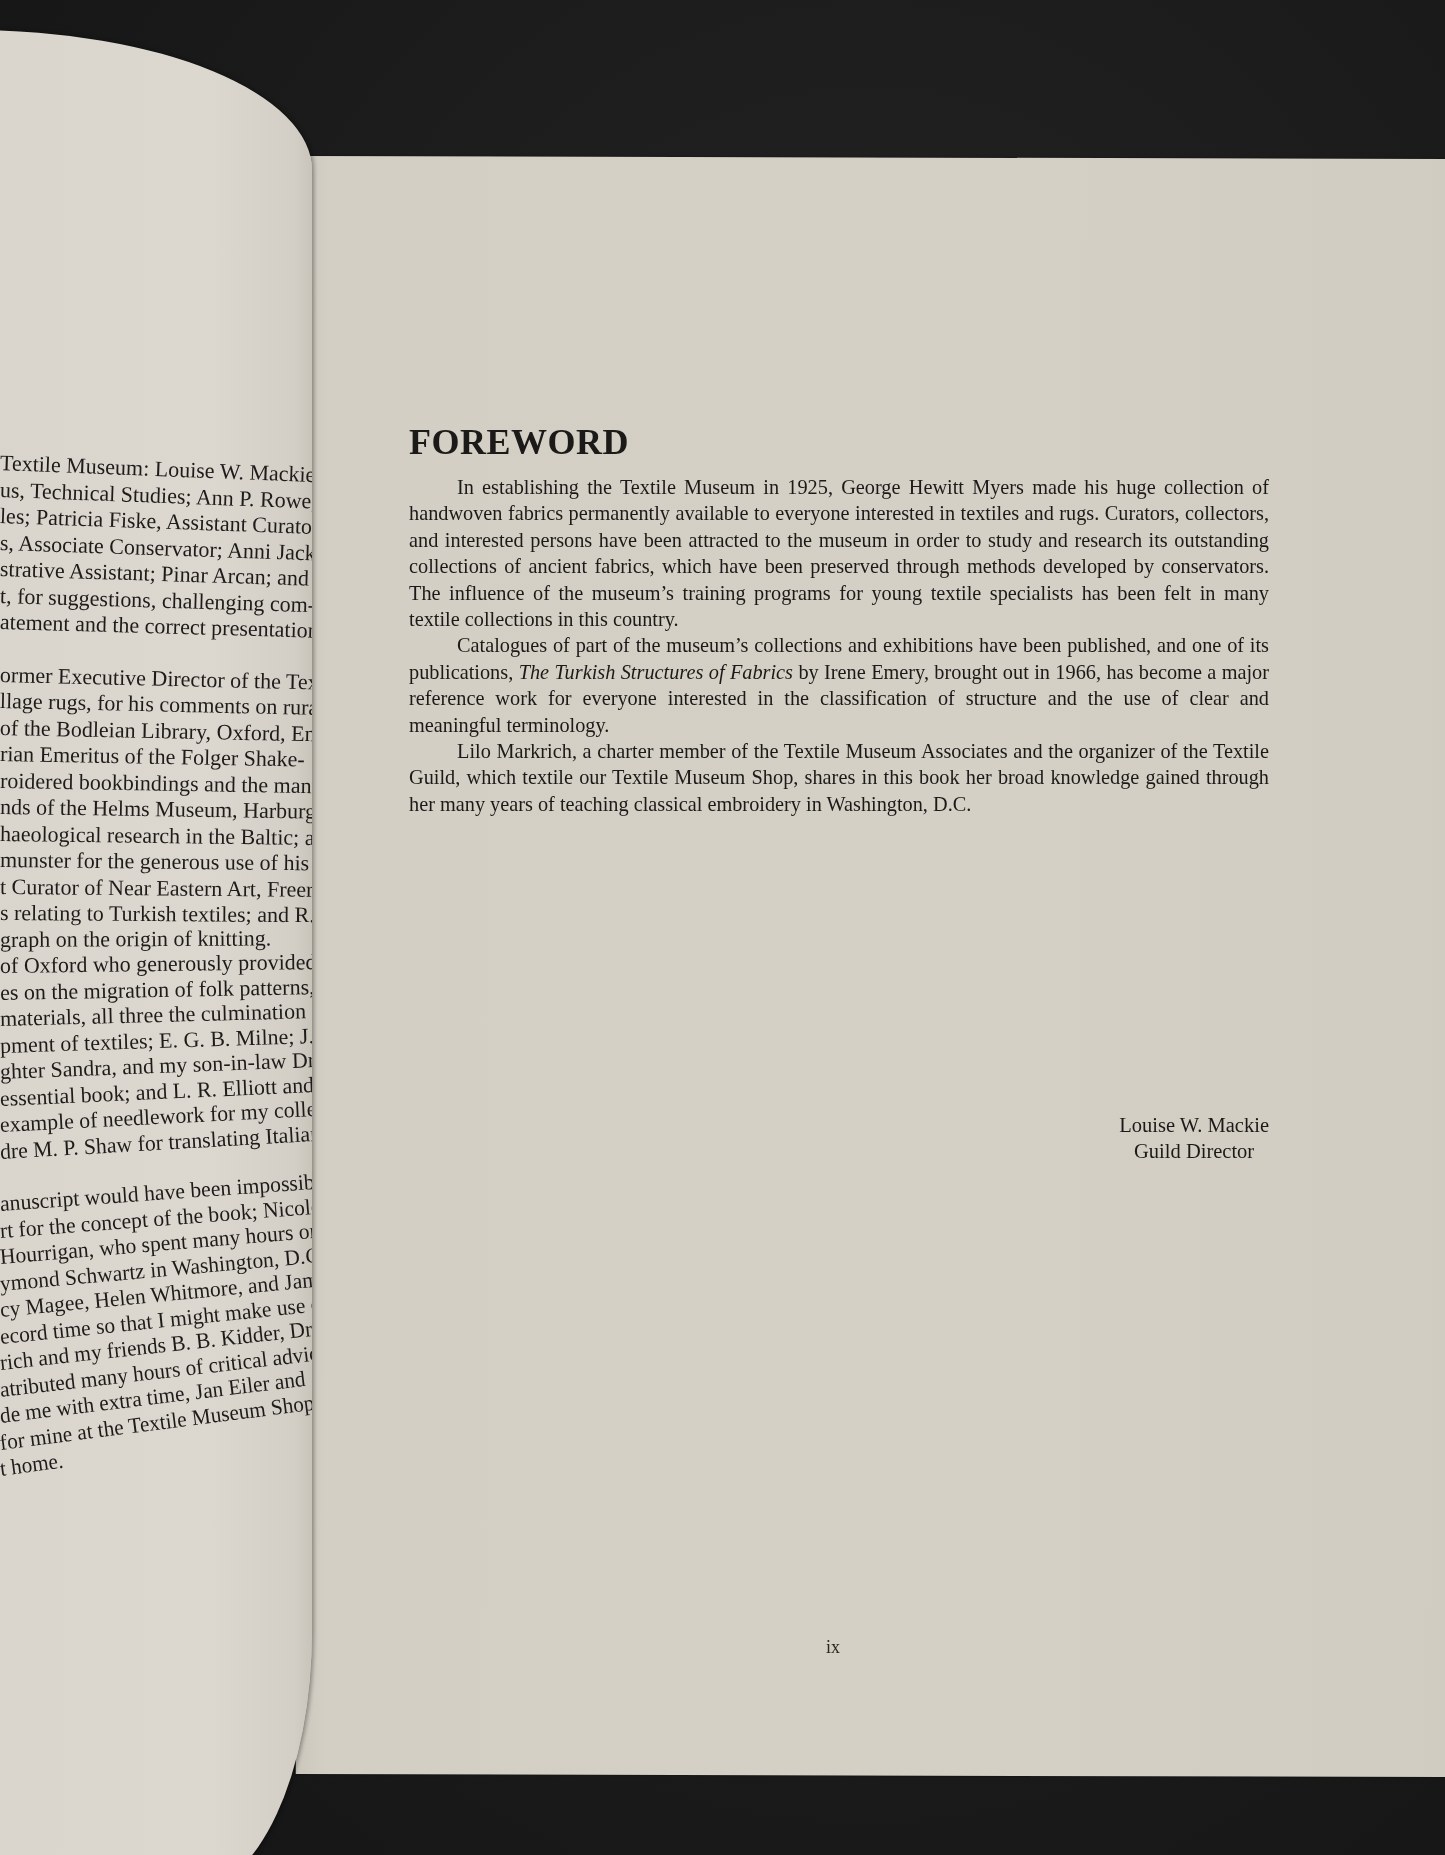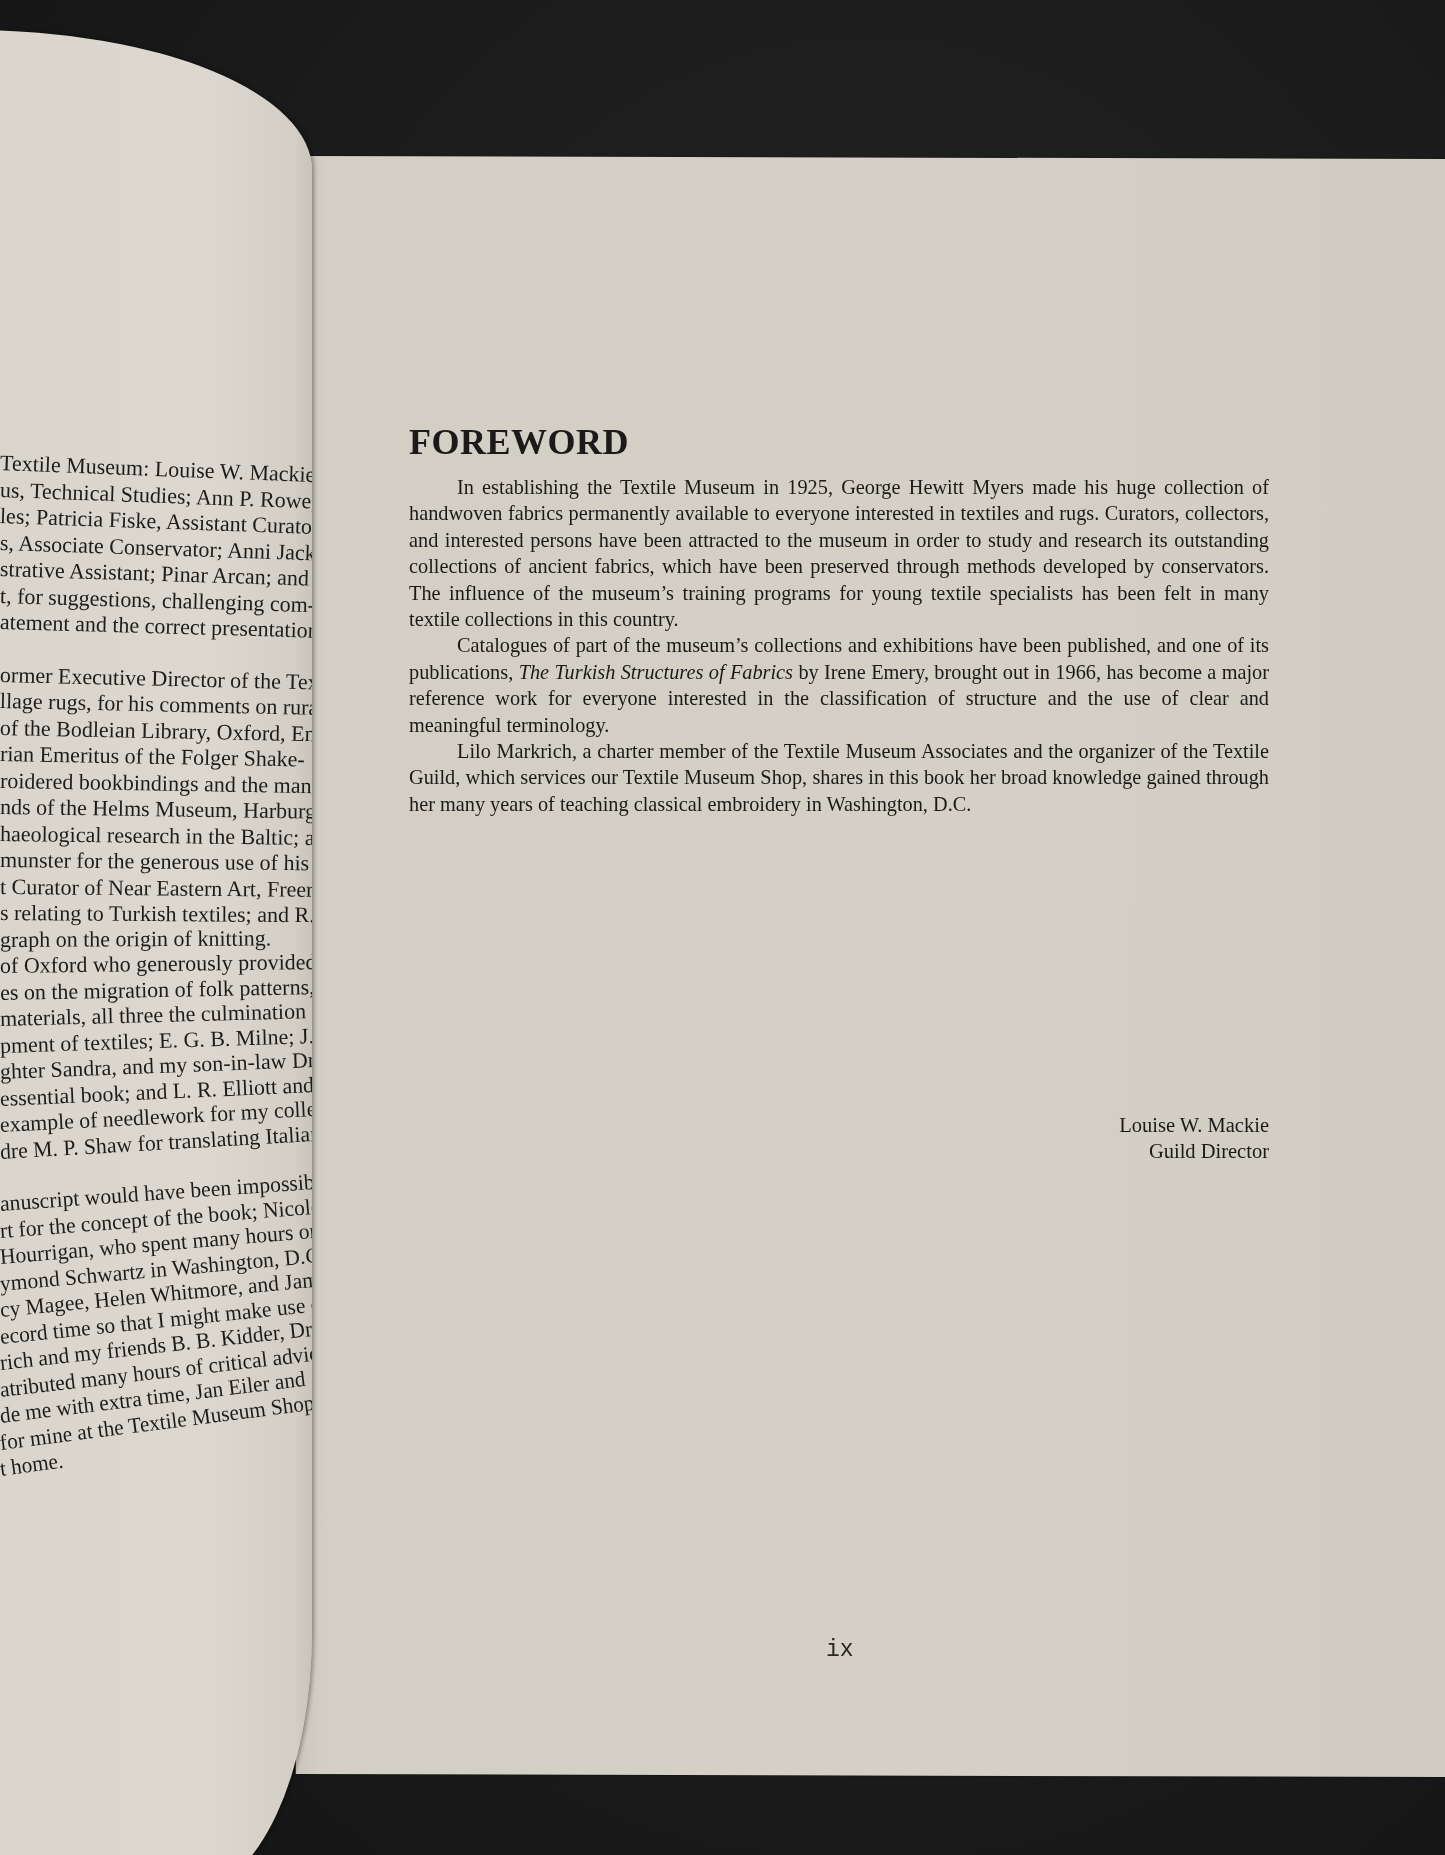--- a/index.html
+++ b/index.html
@@ -118,7 +118,7 @@
   <div class="body">
     <p>In establishing the Textile Museum in 1925, George Hewitt Myers made his huge collection of handwoven fabrics permanently available to everyone interested in textiles and rugs. Curators, collectors, and interested persons have been at­tracted to the museum in order to study and research its outstanding collections of ancient fabrics, which have been preserved through methods developed by conser­vators. The influence of the museum’s training programs for young textile special­ists has been felt in many textile collections in this country.</p>
     <p><span>Catalogues of part of the museum’s collections and exhibitions have been pub­lished, and one of its publications, </span><em>The Turkish Structures of Fabrics</em><span> by Irene Emery, brought out in 1966, has become a major reference work for everyone interested in the classification of structure and the use of clear and meaningful terminology.</span></p>
-    <p>Lilo Markrich, a charter member of the Textile Museum Associates and the organizer of the Textile Guild, which services our Textile Museum Shop, shares in this book her broad knowledge gained through her many years of teaching classical embroidery in Washington, D.C.</p>
+    <p>Lilo Markrich, a charter member of the Textile Museum Associates and the organizer of the Textile Guild, which textile our Textile Museum Shop, shares in this book her broad knowledge gained through her many years of teaching classical embroidery in Washington, D.C.</p>
   </div>
   <div class="signature">
     <div>Louise W. Mackie</div>

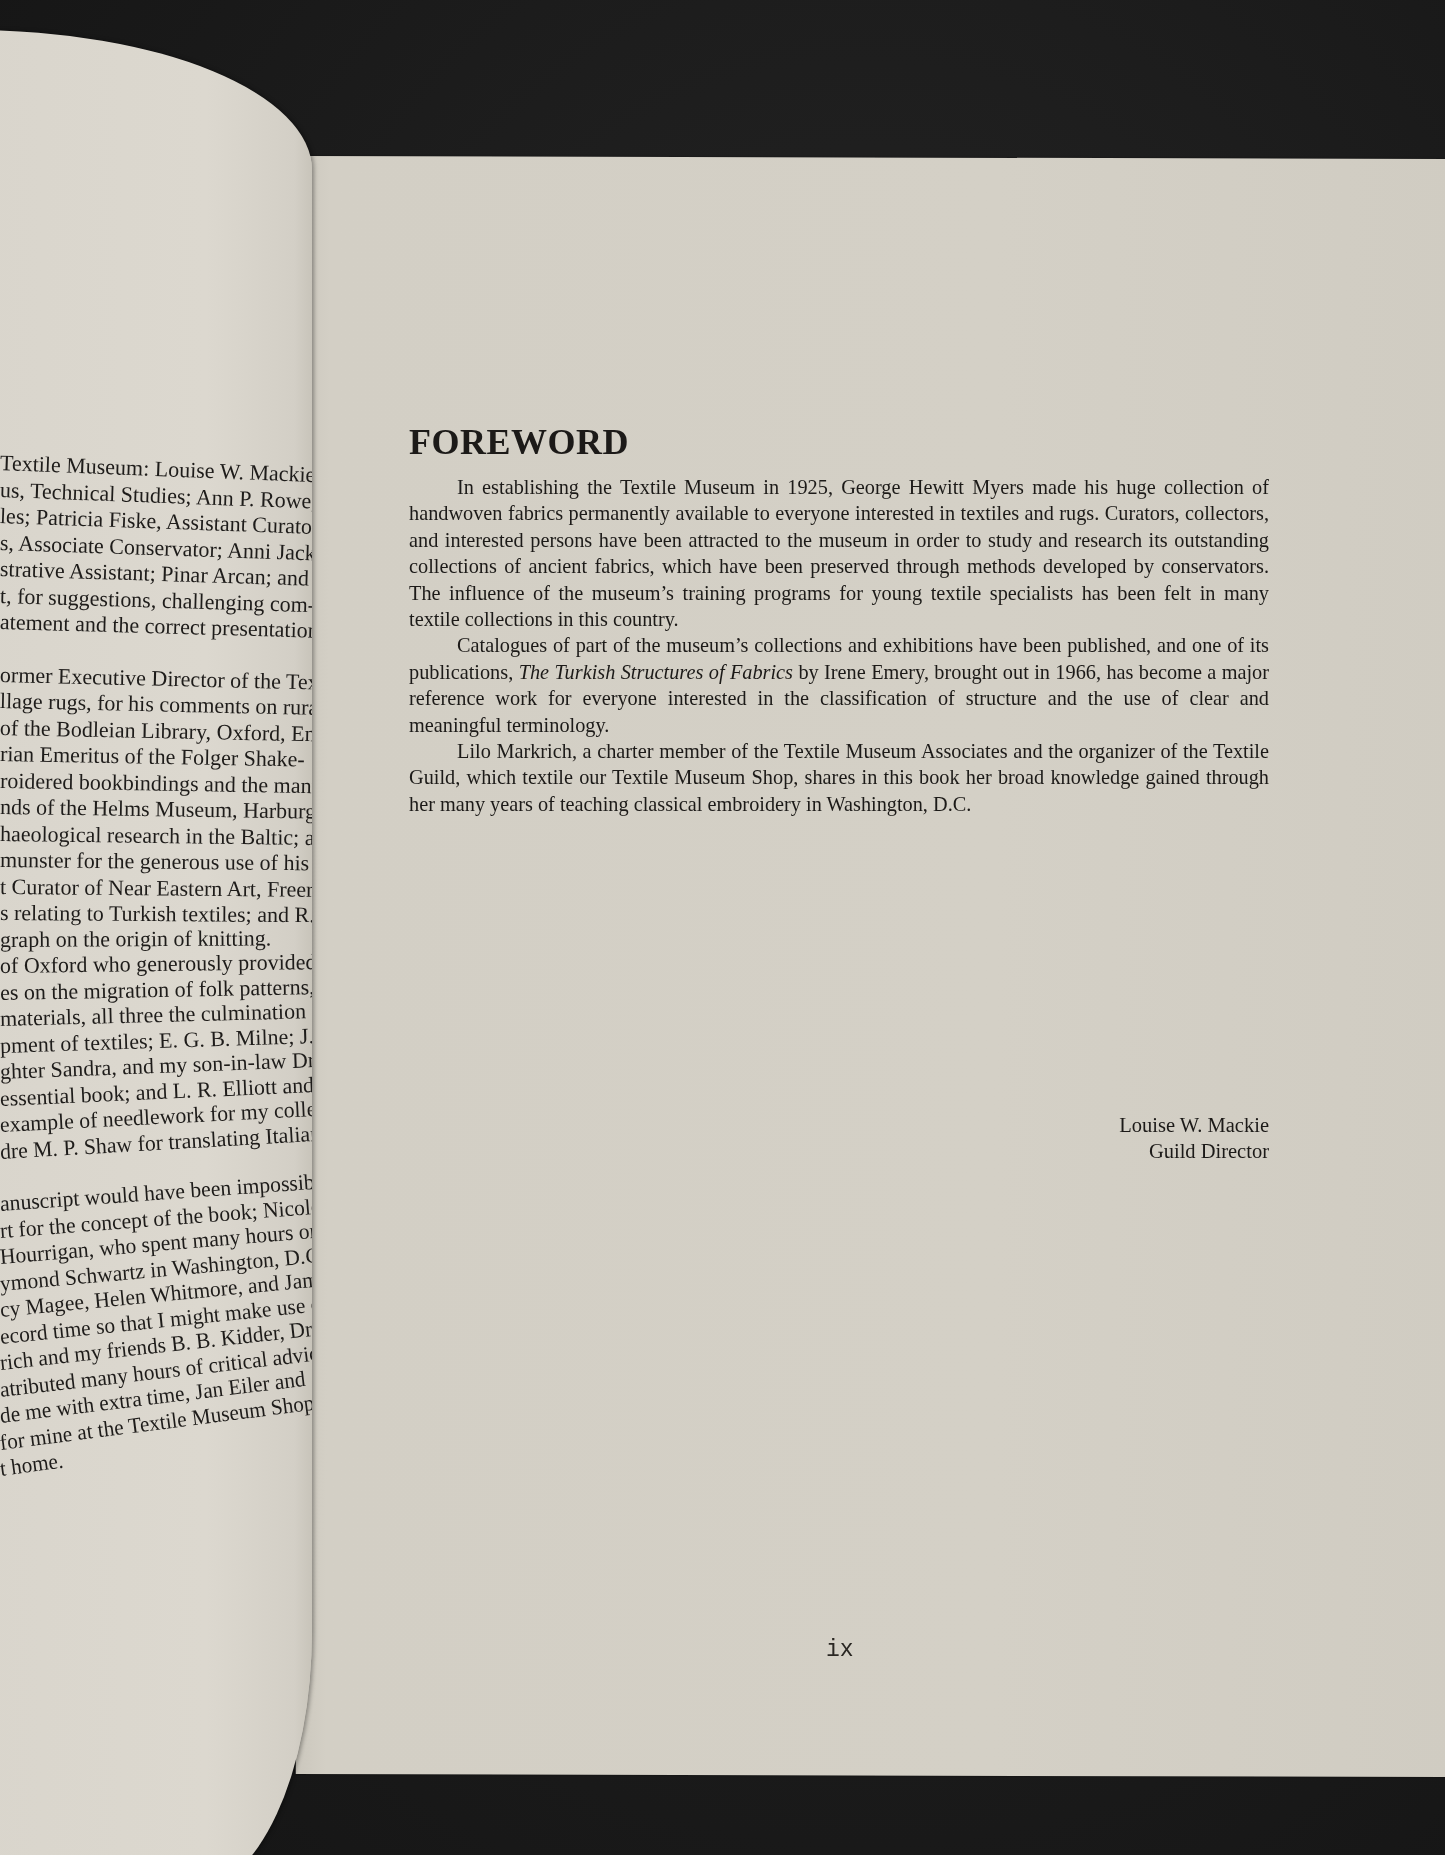--- a/index.html
+++ b/index.html
@@ -54,7 +54,7 @@
   }
   .body p em { font-style:italic; }
   .signature {
-    position:absolute; right:0; top:690px; text-align:right;
+    position:absolute; right:0; top:690px; text-align:center;
     font-size:20.5px; line-height:26px;
   }
   .page-number {

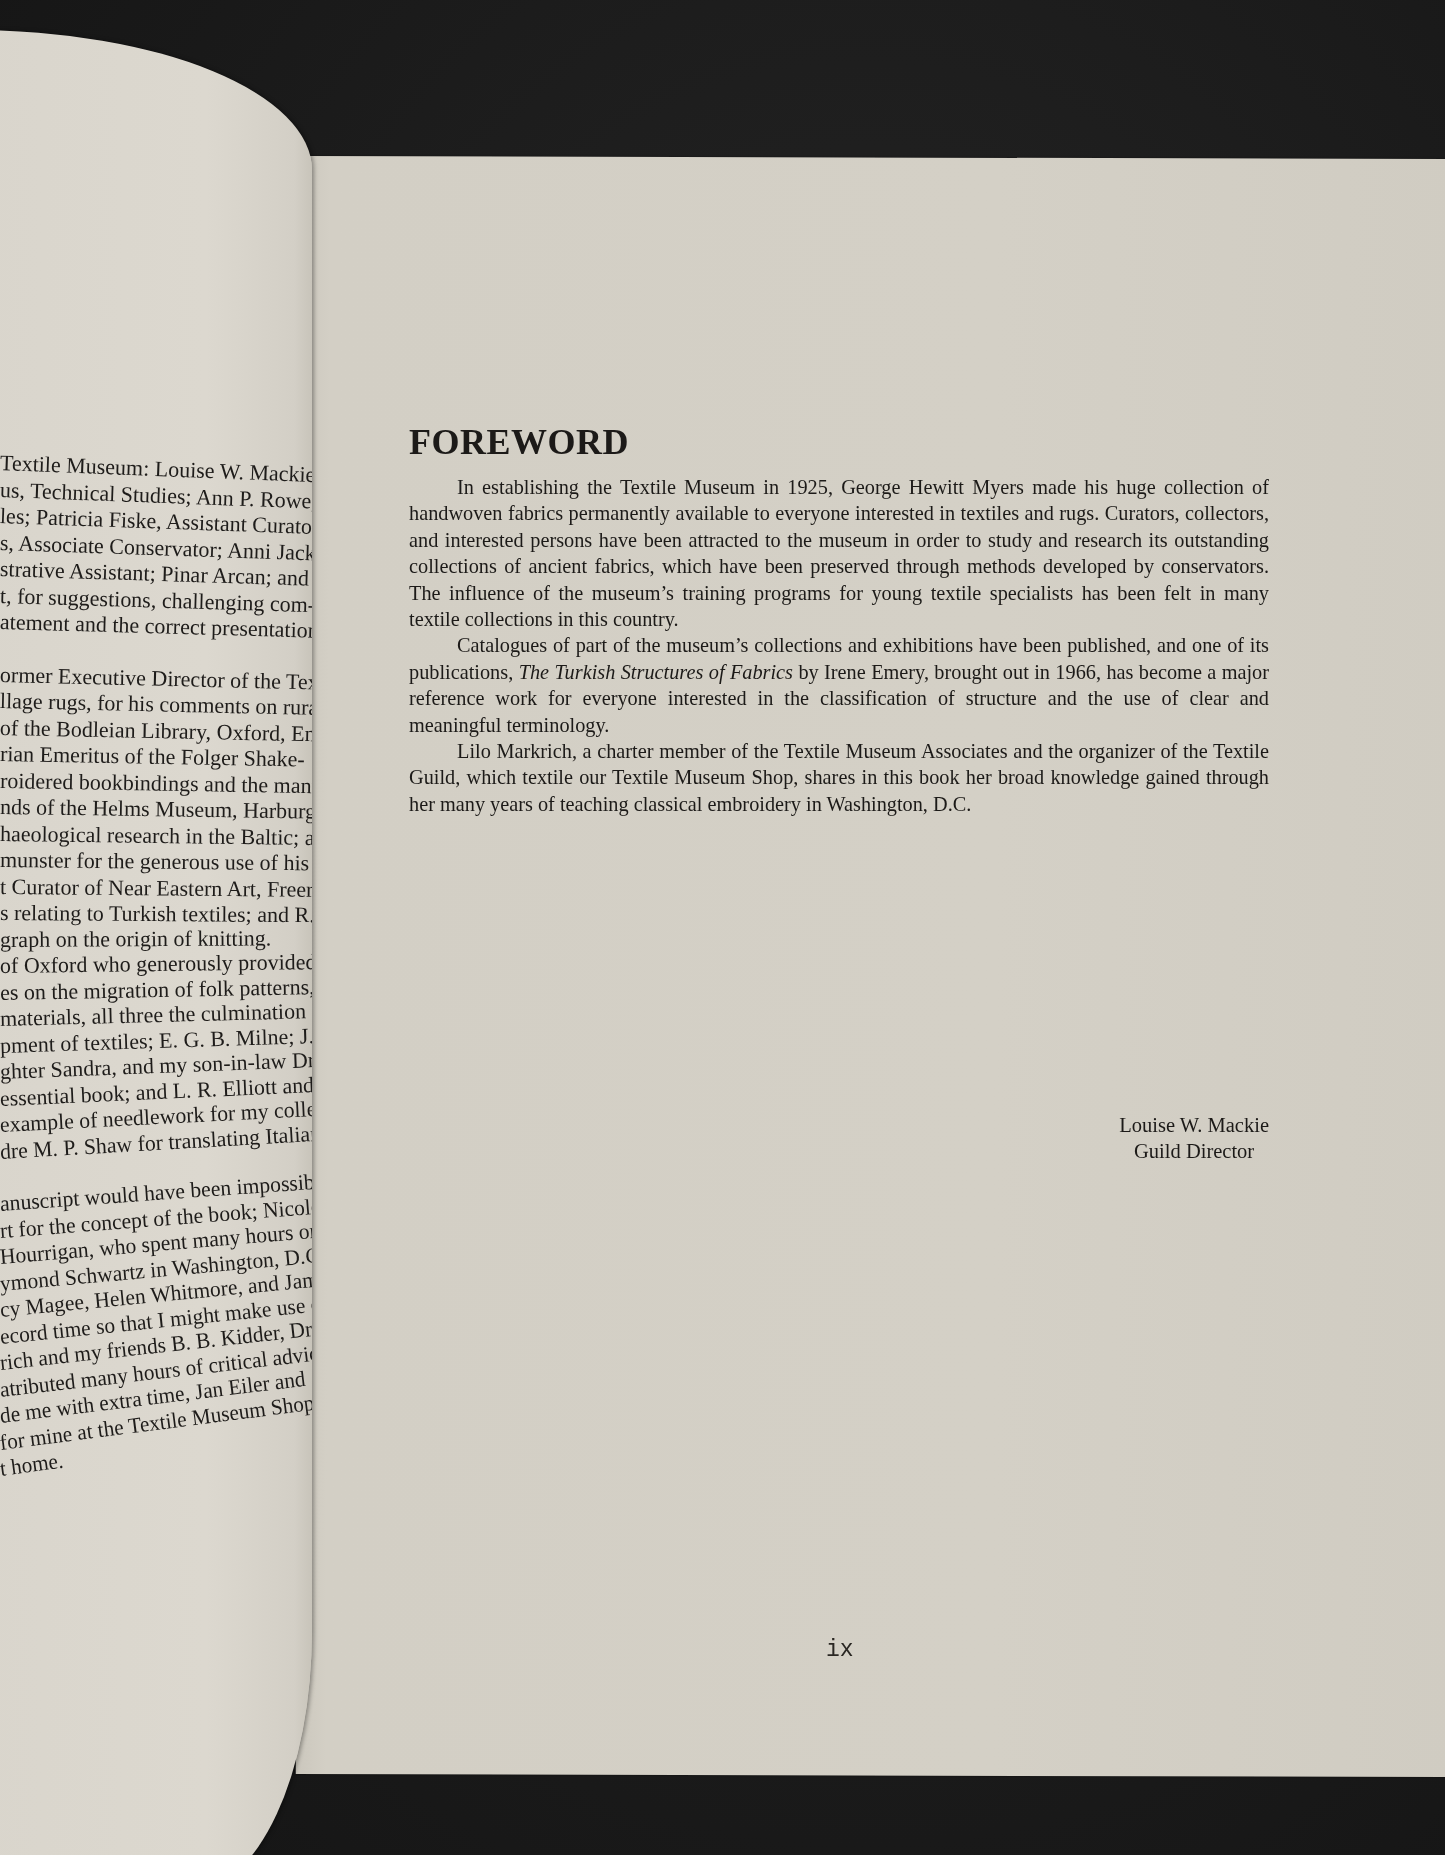--- a/index.html
+++ b/index.html
@@ -59,7 +59,7 @@
   }
   .page-number {
     position:absolute; left:826px; top:1637px;
-    font-size:23px; color:#2a2723;font-family:Liberation Mono, monospace;
+    font-size:18px; color:#2a2723;
   }
 </style>
 </head>

